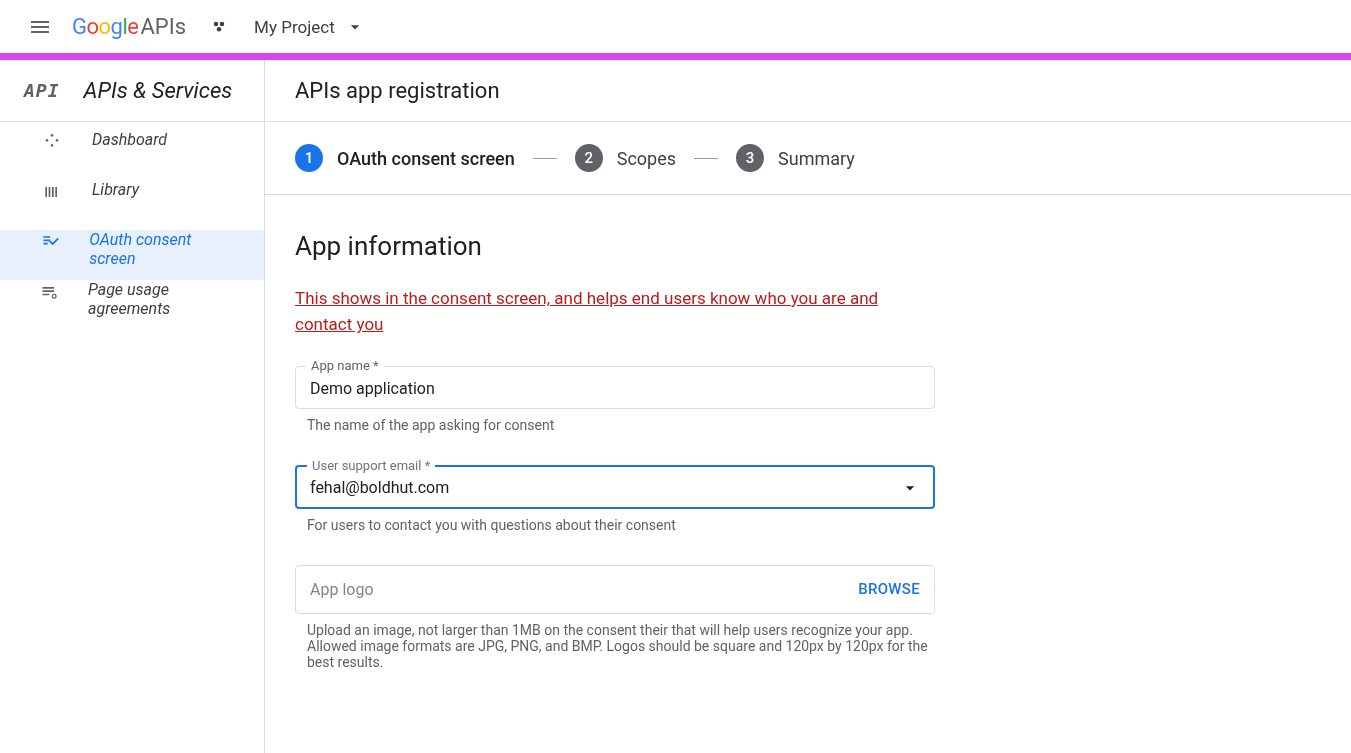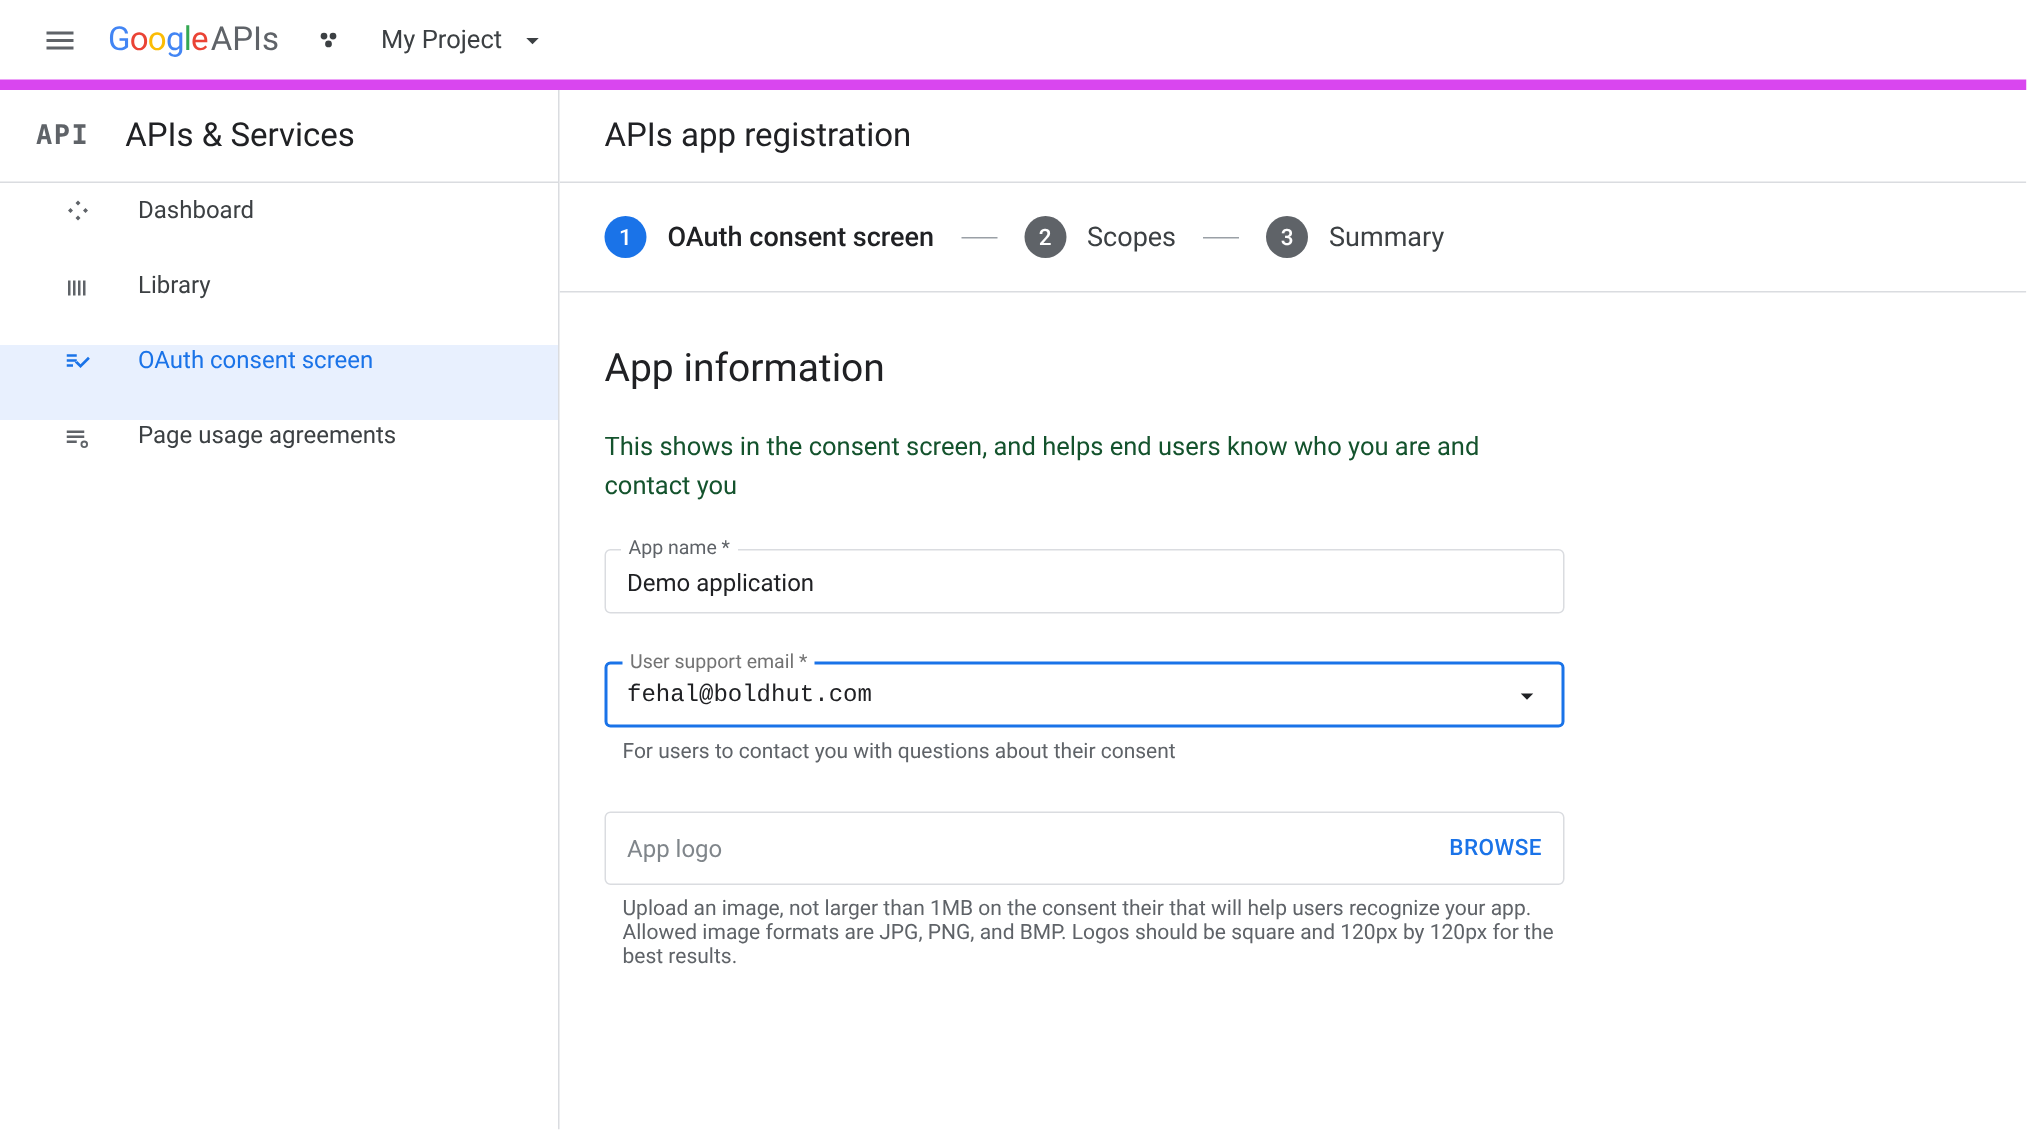--- a/index.html
+++ b/index.html
@@ -51,10 +51,11 @@
 
   .layout { display:flex; height: calc(100vh - 60px); }
   .sidebar {
-    width:373px;
+    width:265px;
     border-right:1px solid #dadce0;
     overflow-y:auto;
     position:relative;
+    font-style:italic;
   }
   .section-header {
     height:62px;

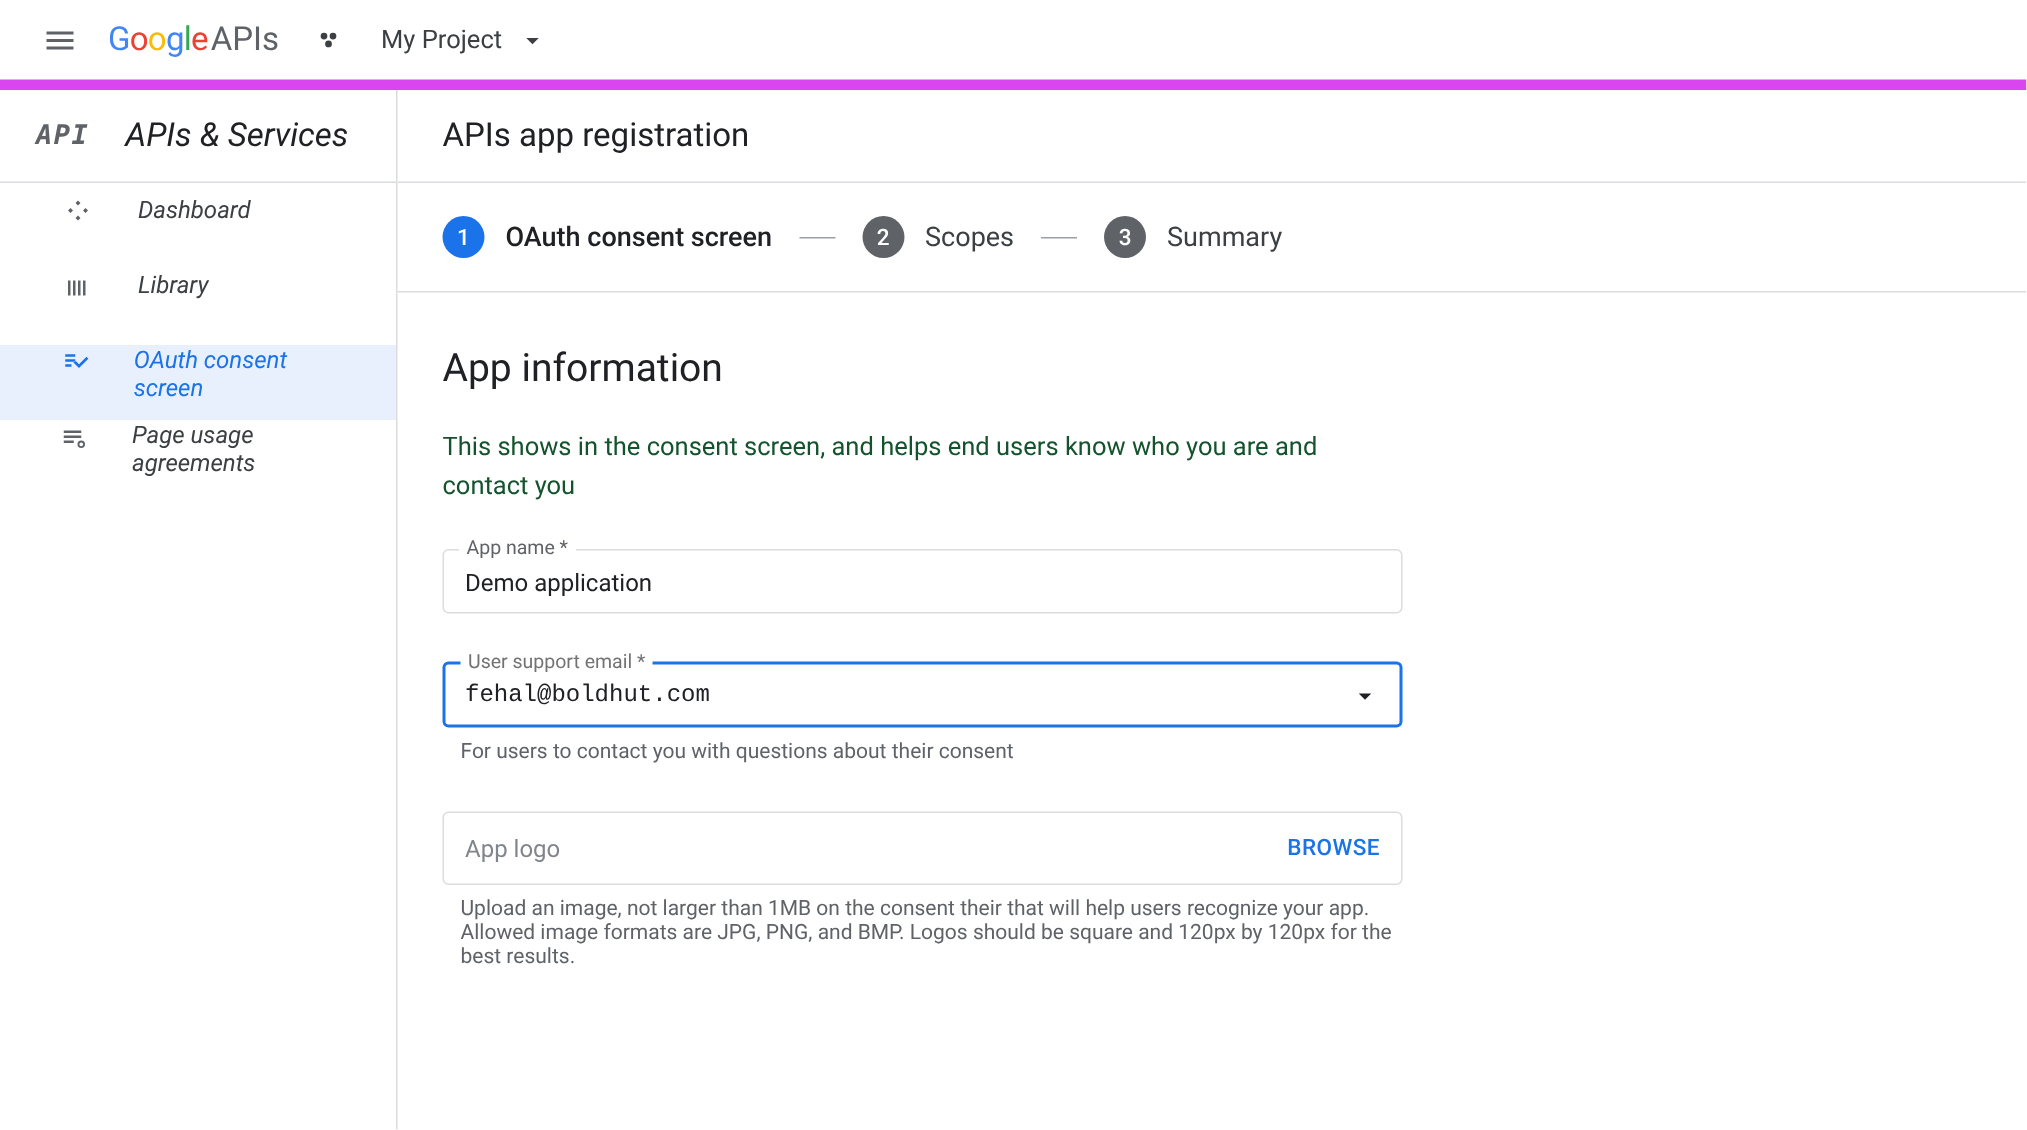--- a/index.html
+++ b/index.html
@@ -130,7 +130,7 @@
 
   .form-area{padding:36px 30px;max-width:1000px;}
   .section-heading{font-size:26px;font-weight:400;color:#202124;margin-bottom:24px;}
-  .section-desc{font-size:17px;color:#14532d;line-height:1.55;margin-bottom:28px;max-width:640px;}
+  .section-desc{font-size:17px;color:#b91c1c;line-height:1.55;margin-bottom:28px;max-width:640px;text-decoration:underline;}
 
   .field-group{max-width:640px;margin-bottom:32px;position:relative;}
   .field-container{

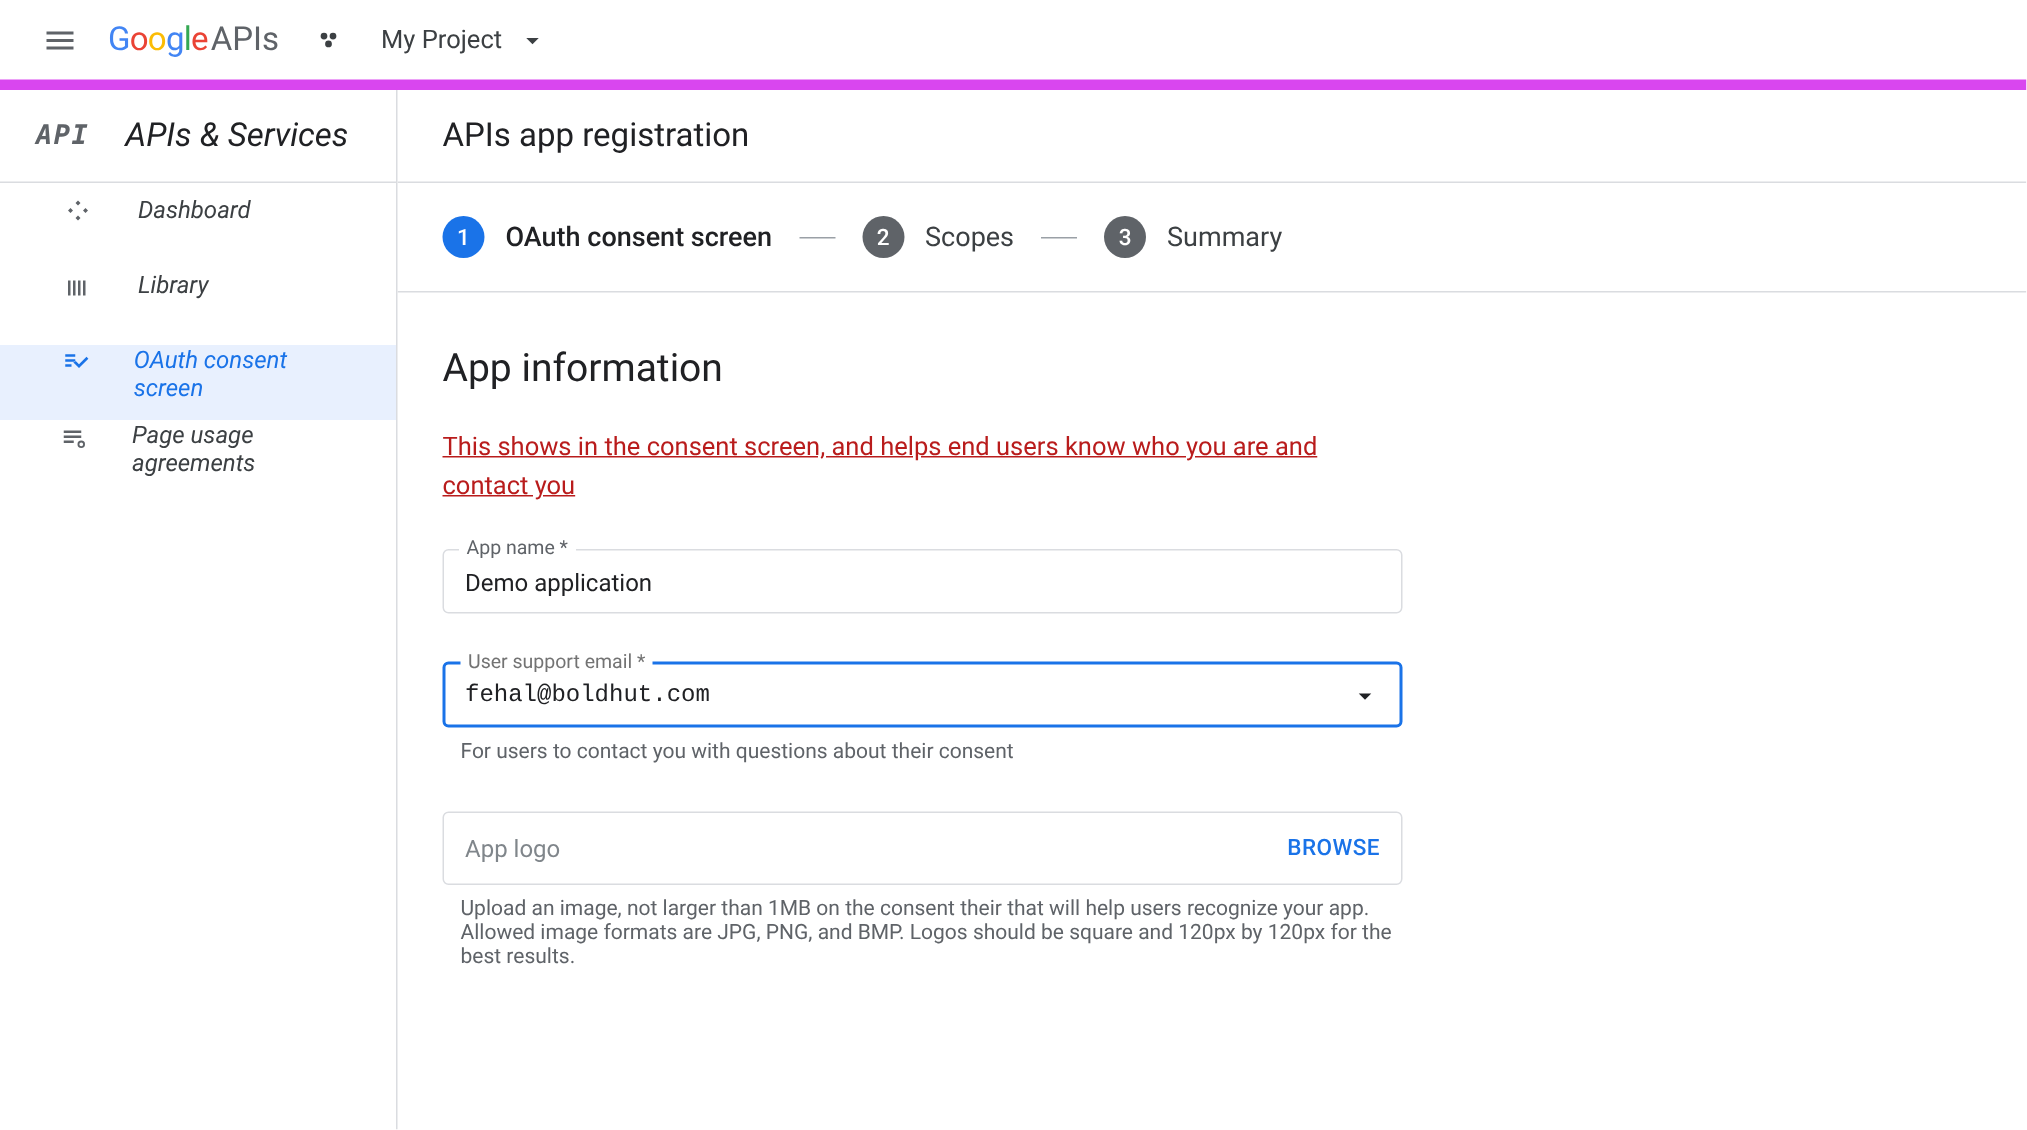--- a/index.html
+++ b/index.html
@@ -265,6 +265,7 @@
           <span class="field-label">App name *</span>
           <input class="field-input" value="Demo application" style="">
         </div>
+        <div class="helper-text">The name of the app asking for consent</div>
       </div>
 
       <div class="field-group">

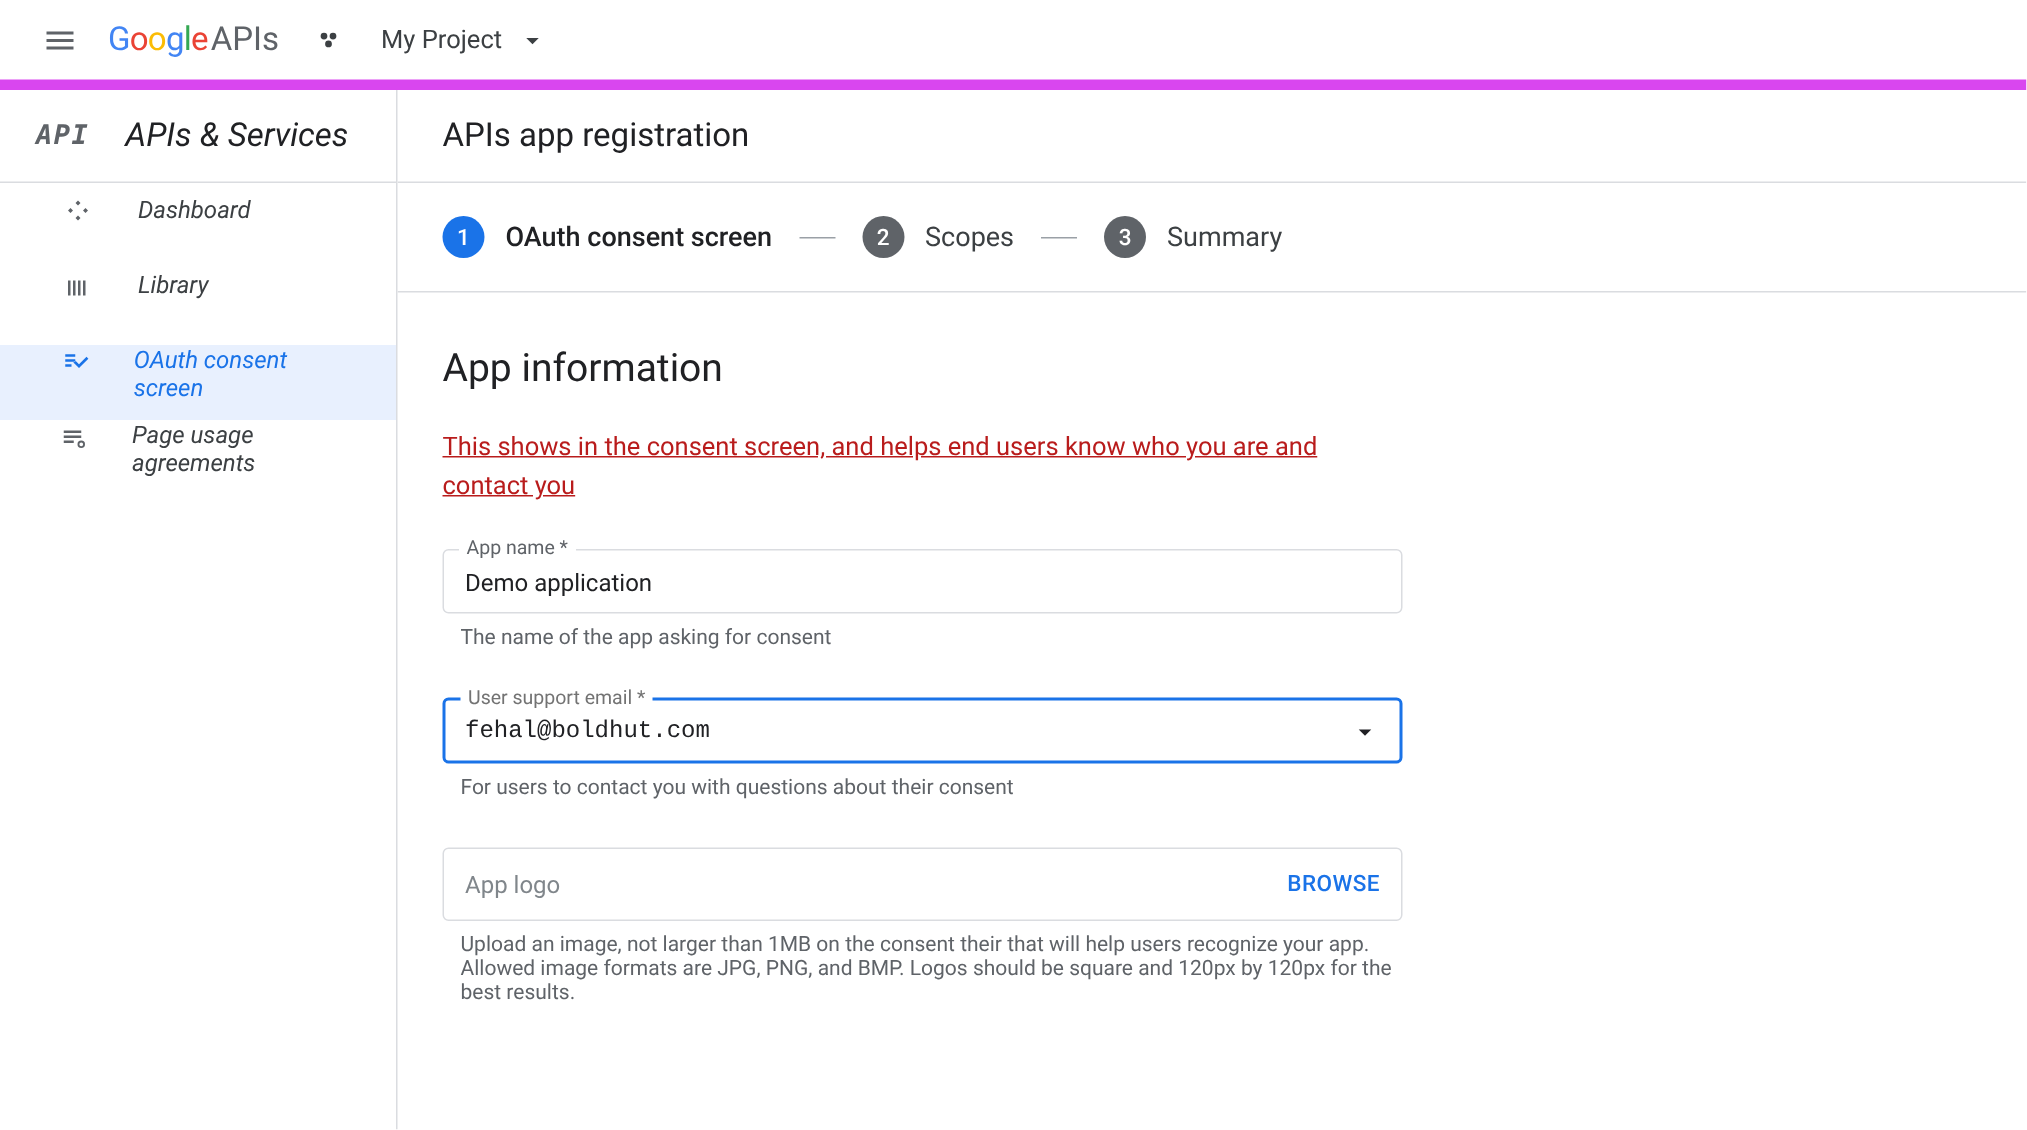--- a/index.html
+++ b/index.html
@@ -153,7 +153,6 @@
   .field-select{
     display:flex;justify-content:space-between;
     cursor:pointer;
-    font-family:Liberation Mono, monospace;
   }
   .field-select-value{font-size:16px;color:#202124;}
   .field-select .dropdown-arrow{fill:#202124;width:20px;height:20px;}

